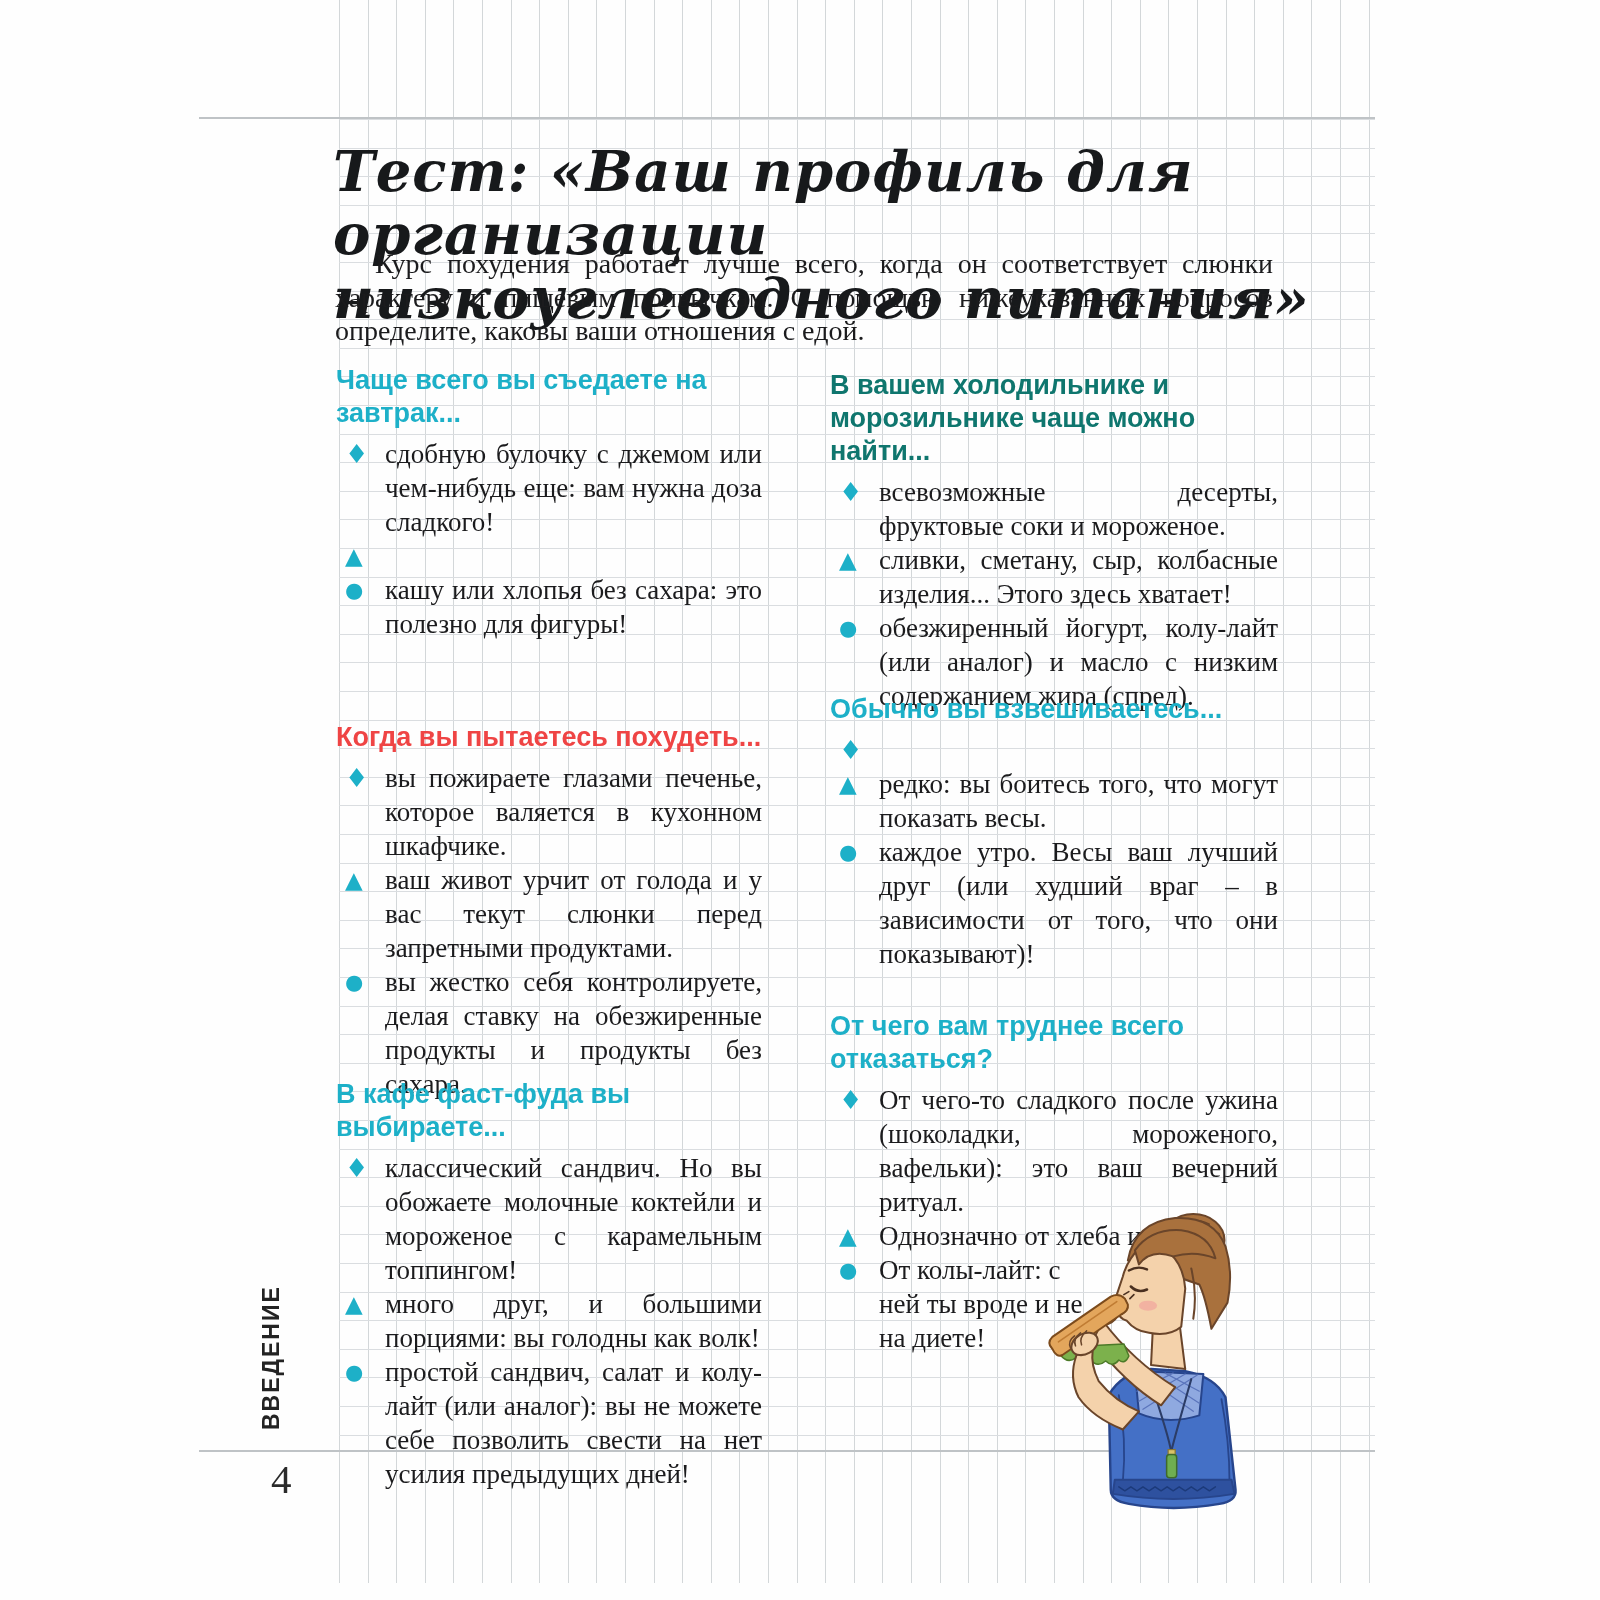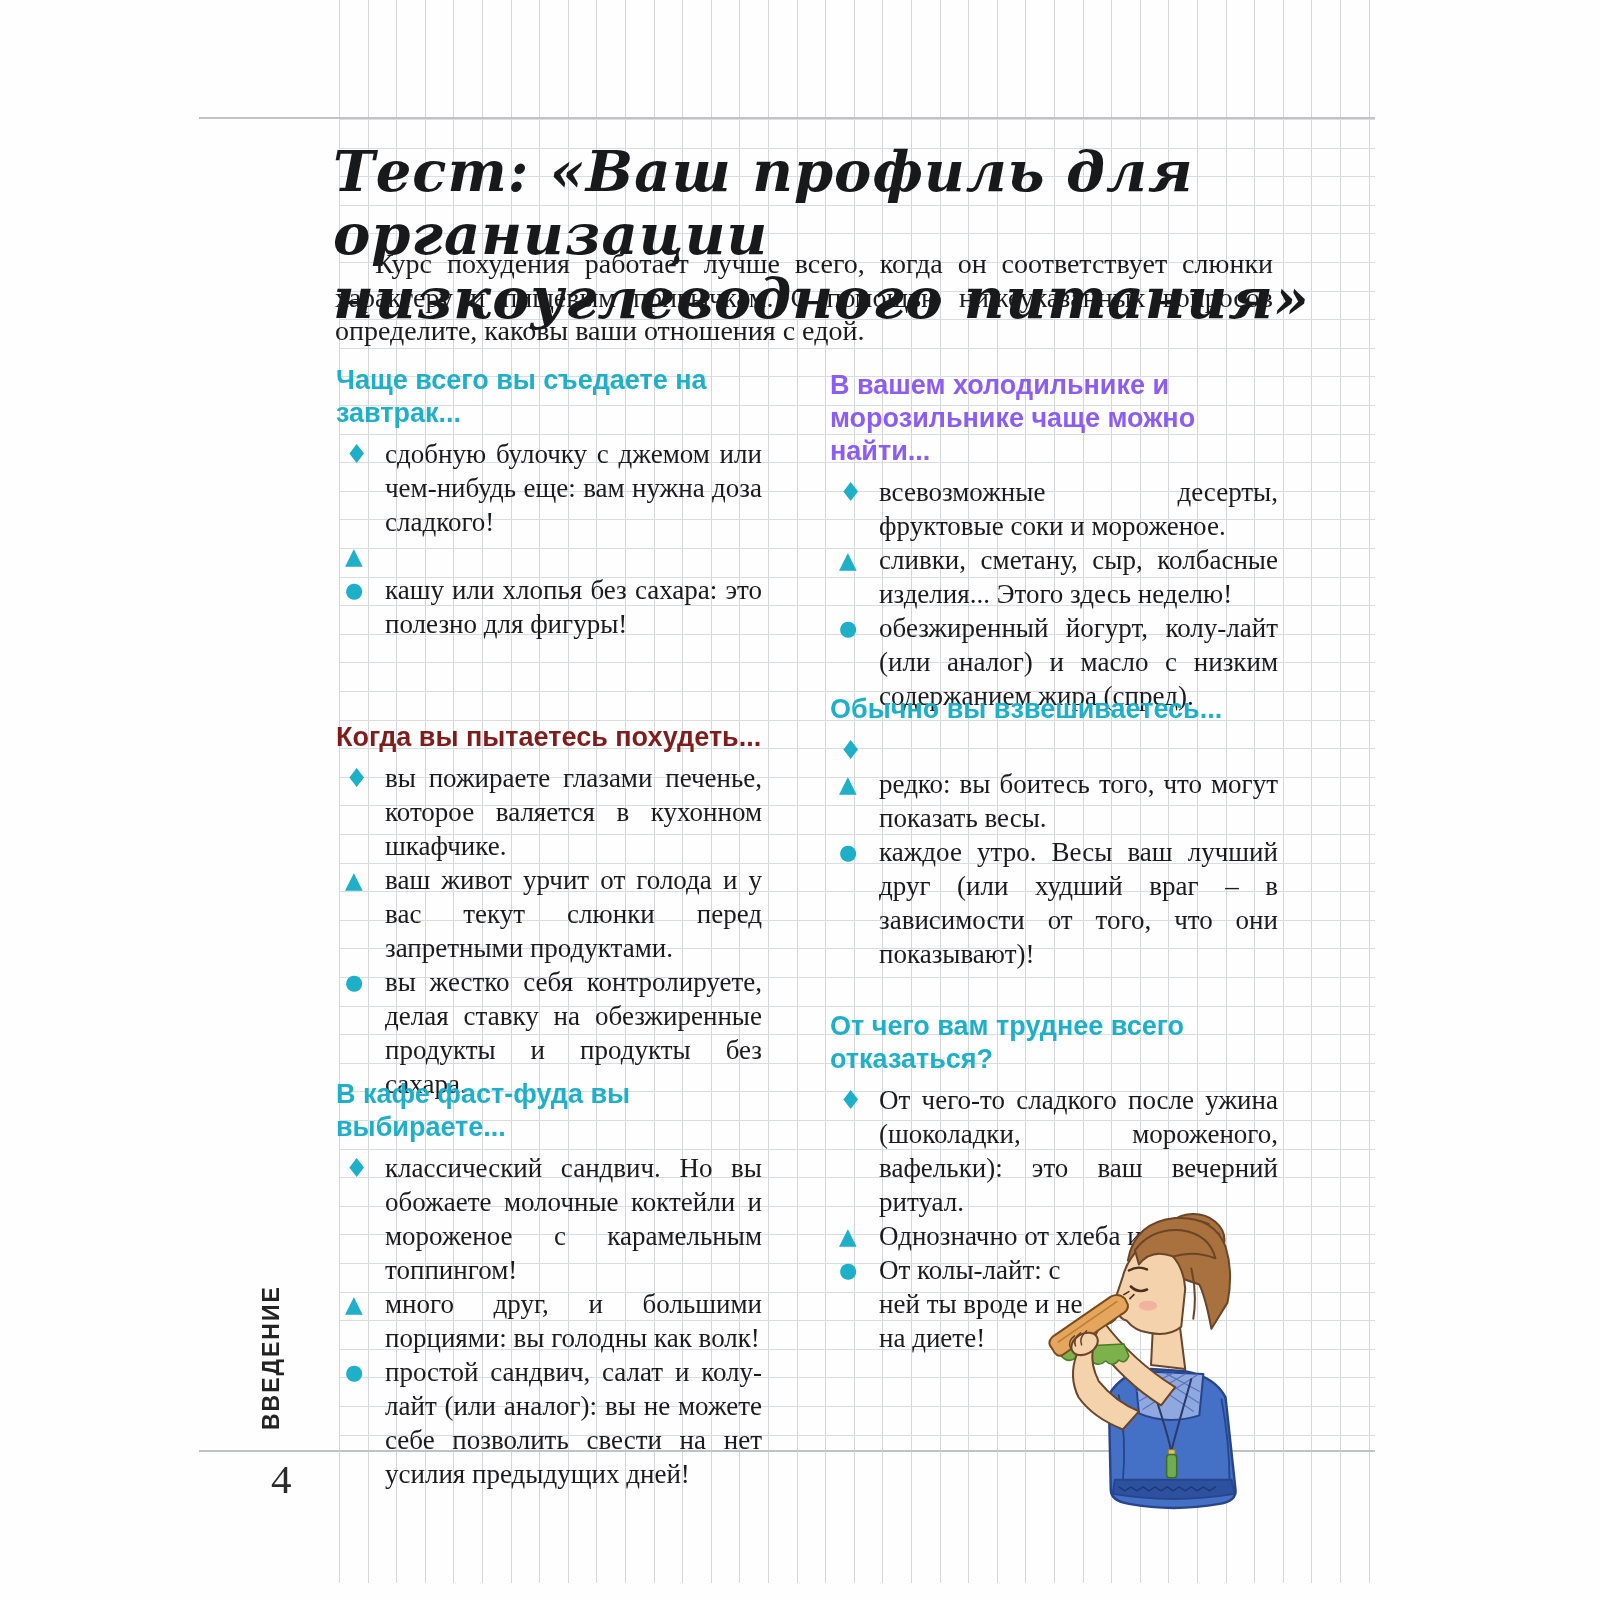--- a/index.html
+++ b/index.html
@@ -132,7 +132,7 @@
 </section>
 
 <section class="sec" id="sec-r1">
-  <h3 class="sec-header" style="color:#8b5cf6">В вашем холодильнике и
+  <h3 class="sec-header" style="color:#0f766e">В вашем холодильнике и
 морозильнике чаще можно найти...</h3>
   <div class="item">
     <span class="bullet diamond" style="color:#1db0c8">♦</span>

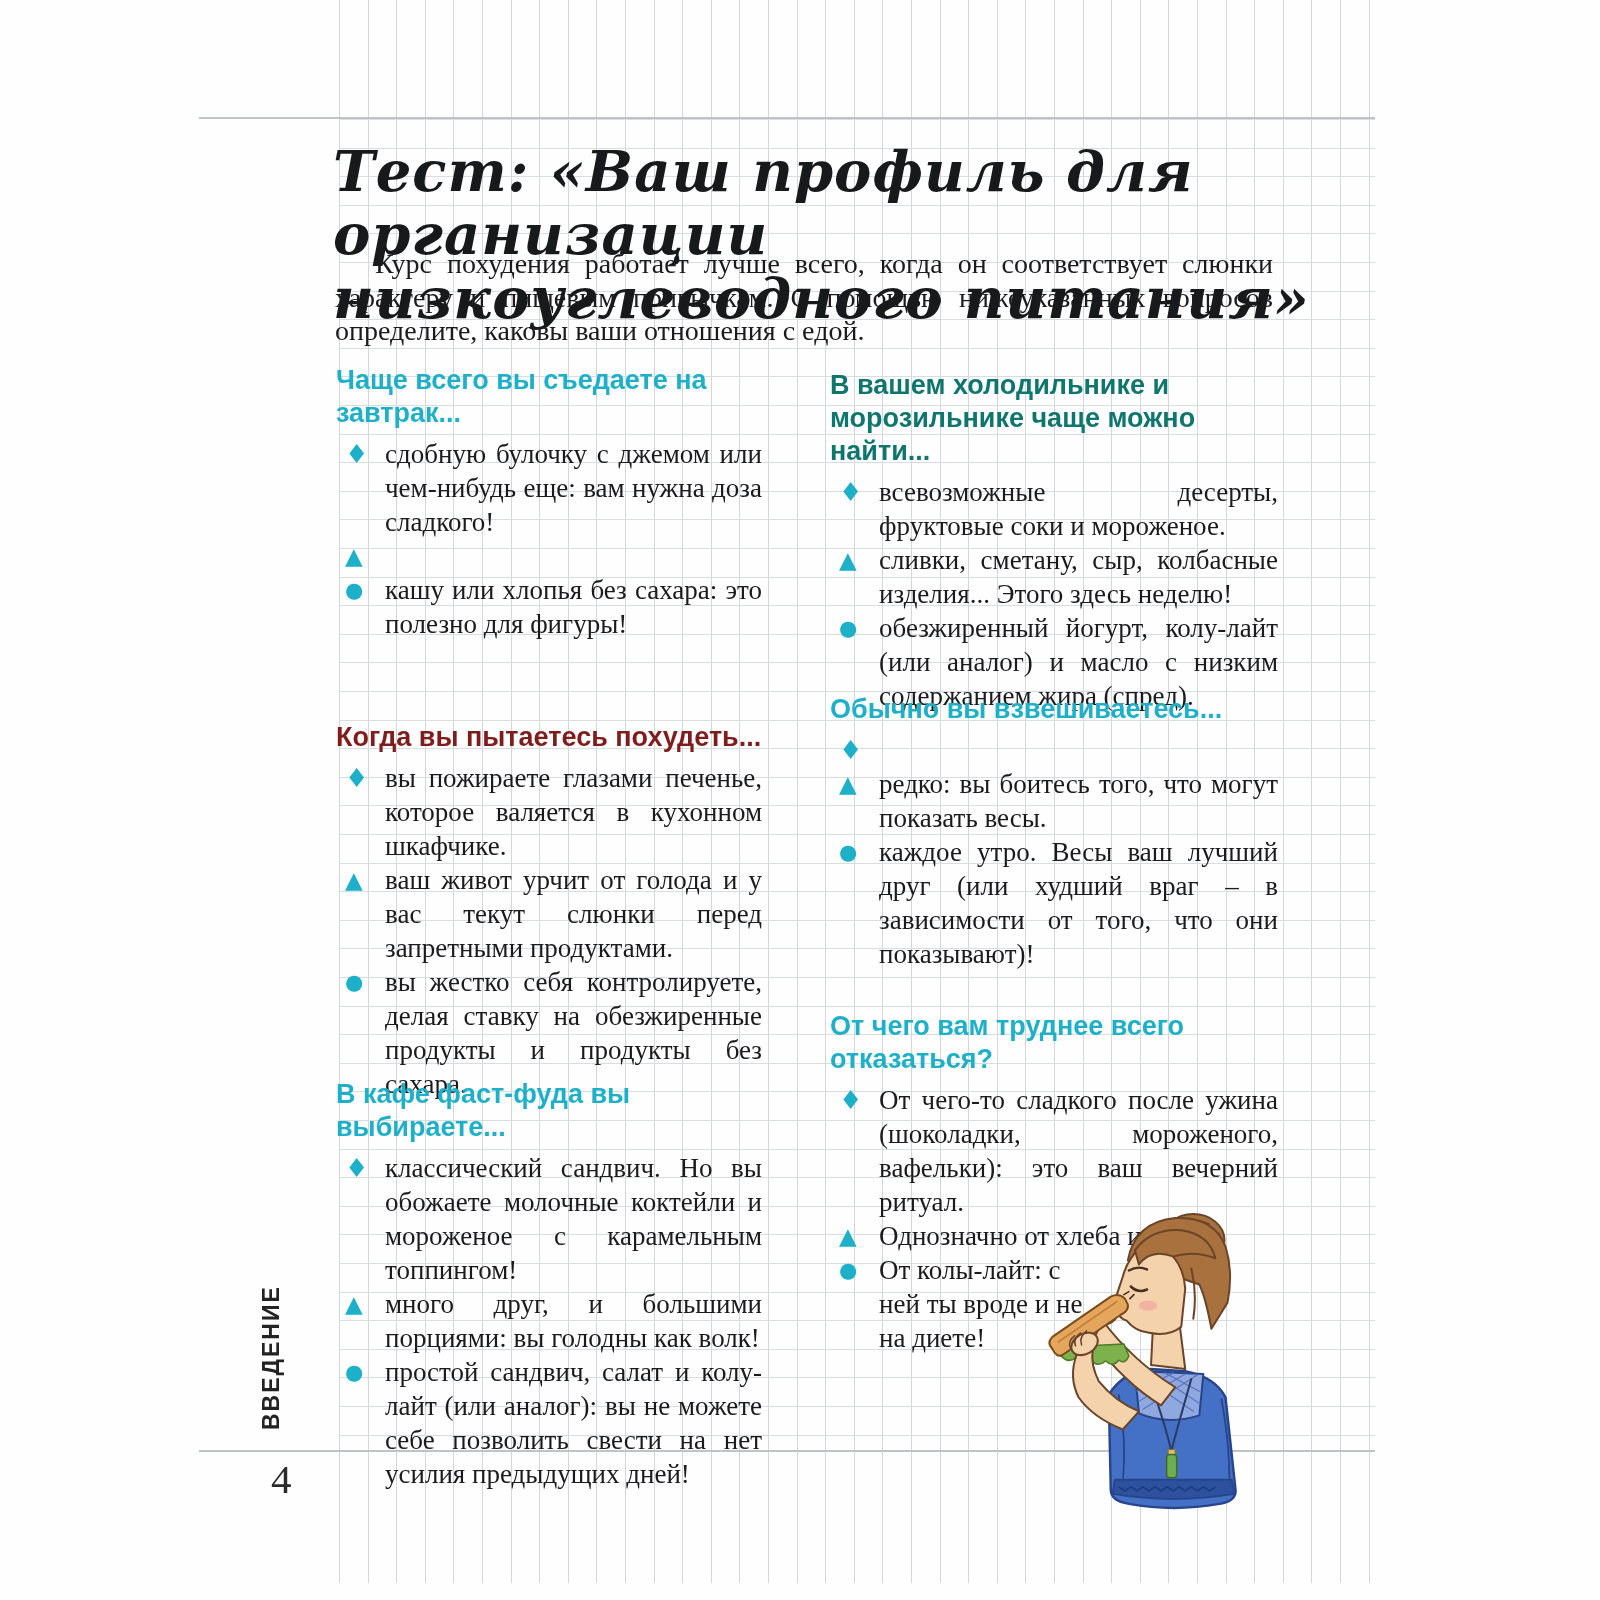--- a/index.html
+++ b/index.html
@@ -140,7 +140,7 @@
   </div>
   <div class="item">
     <span class="bullet triangle" style="color:#1db0c8">▲</span>
-    <div class="item-text">сливки, сметану, сыр, колбасные изделия... Этого здесь неделю!</div>
+    <div class="item-text">сливки, сметану, сыр, колбасные изделия... Этого здесь хватает!</div>
   </div>
   <div class="item">
     <span class="bullet circle" style="color:#1db0c8">●</span>

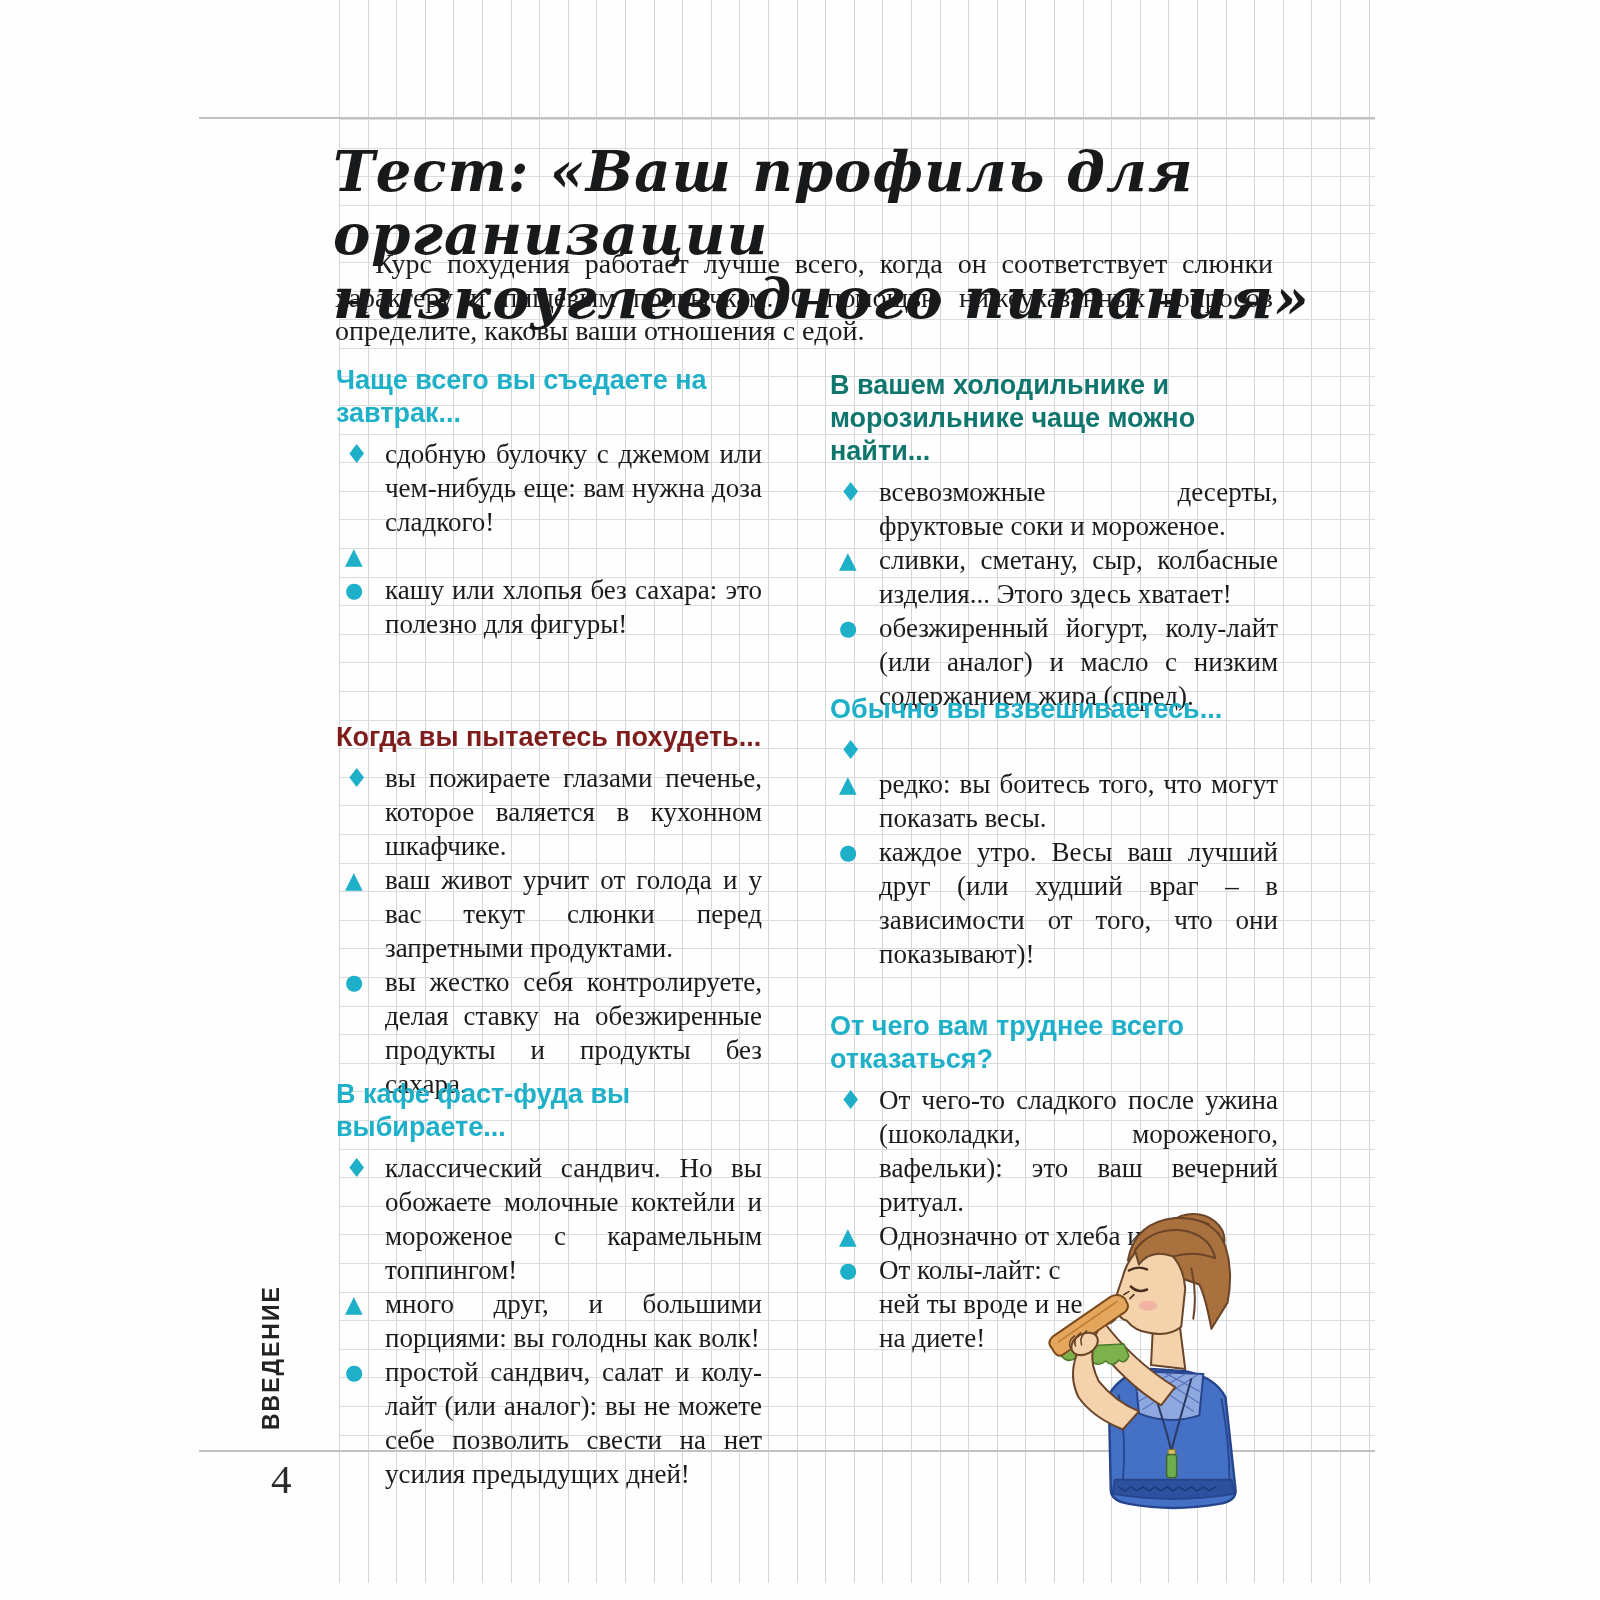--- a/index.html
+++ b/index.html
@@ -100,7 +100,7 @@
 </section>
 
 <section class="sec" id="sec-l2">
-  <h3 class="sec-header" style="color:#7f1d1d">Когда вы пытаетесь похудеть...</h3>
+  <h3 class="sec-header" style="color:#ef4444">Когда вы пытаетесь похудеть...</h3>
   <div class="item">
     <span class="bullet diamond" style="color:#1db0c8">♦</span>
     <div class="item-text">вы пожираете глазами печенье, которое валяется в кухонном шкафчике.</div>

